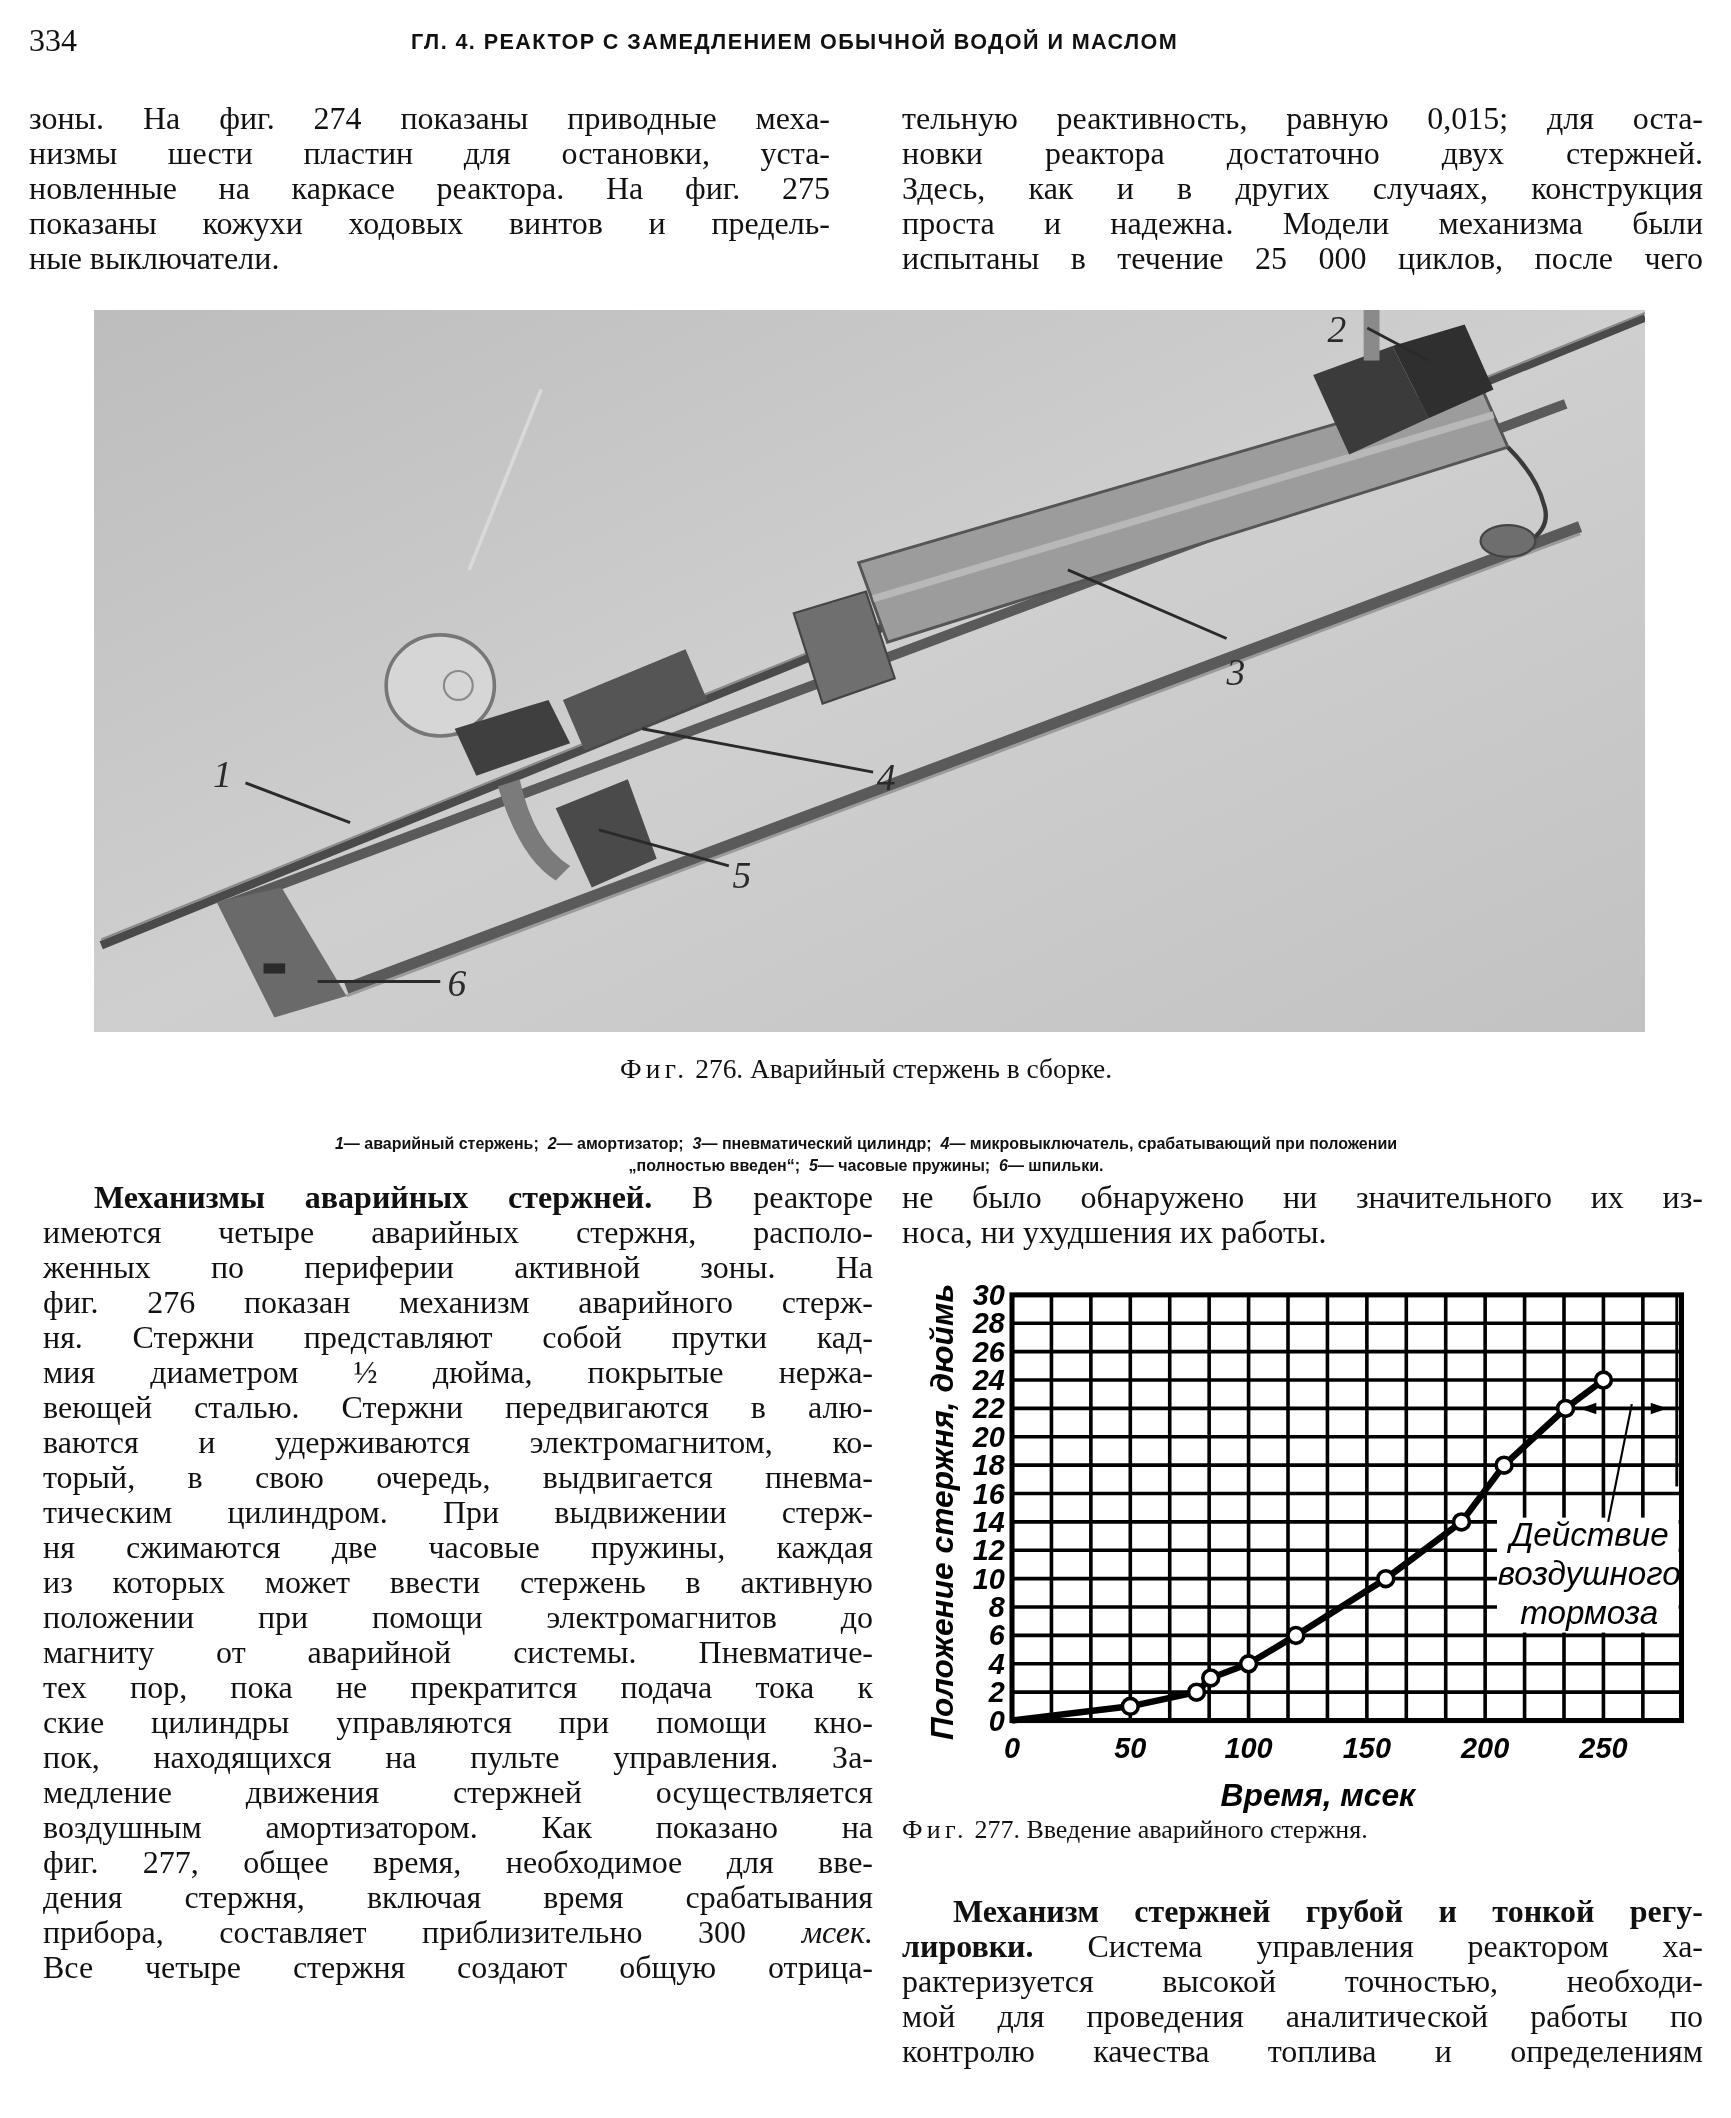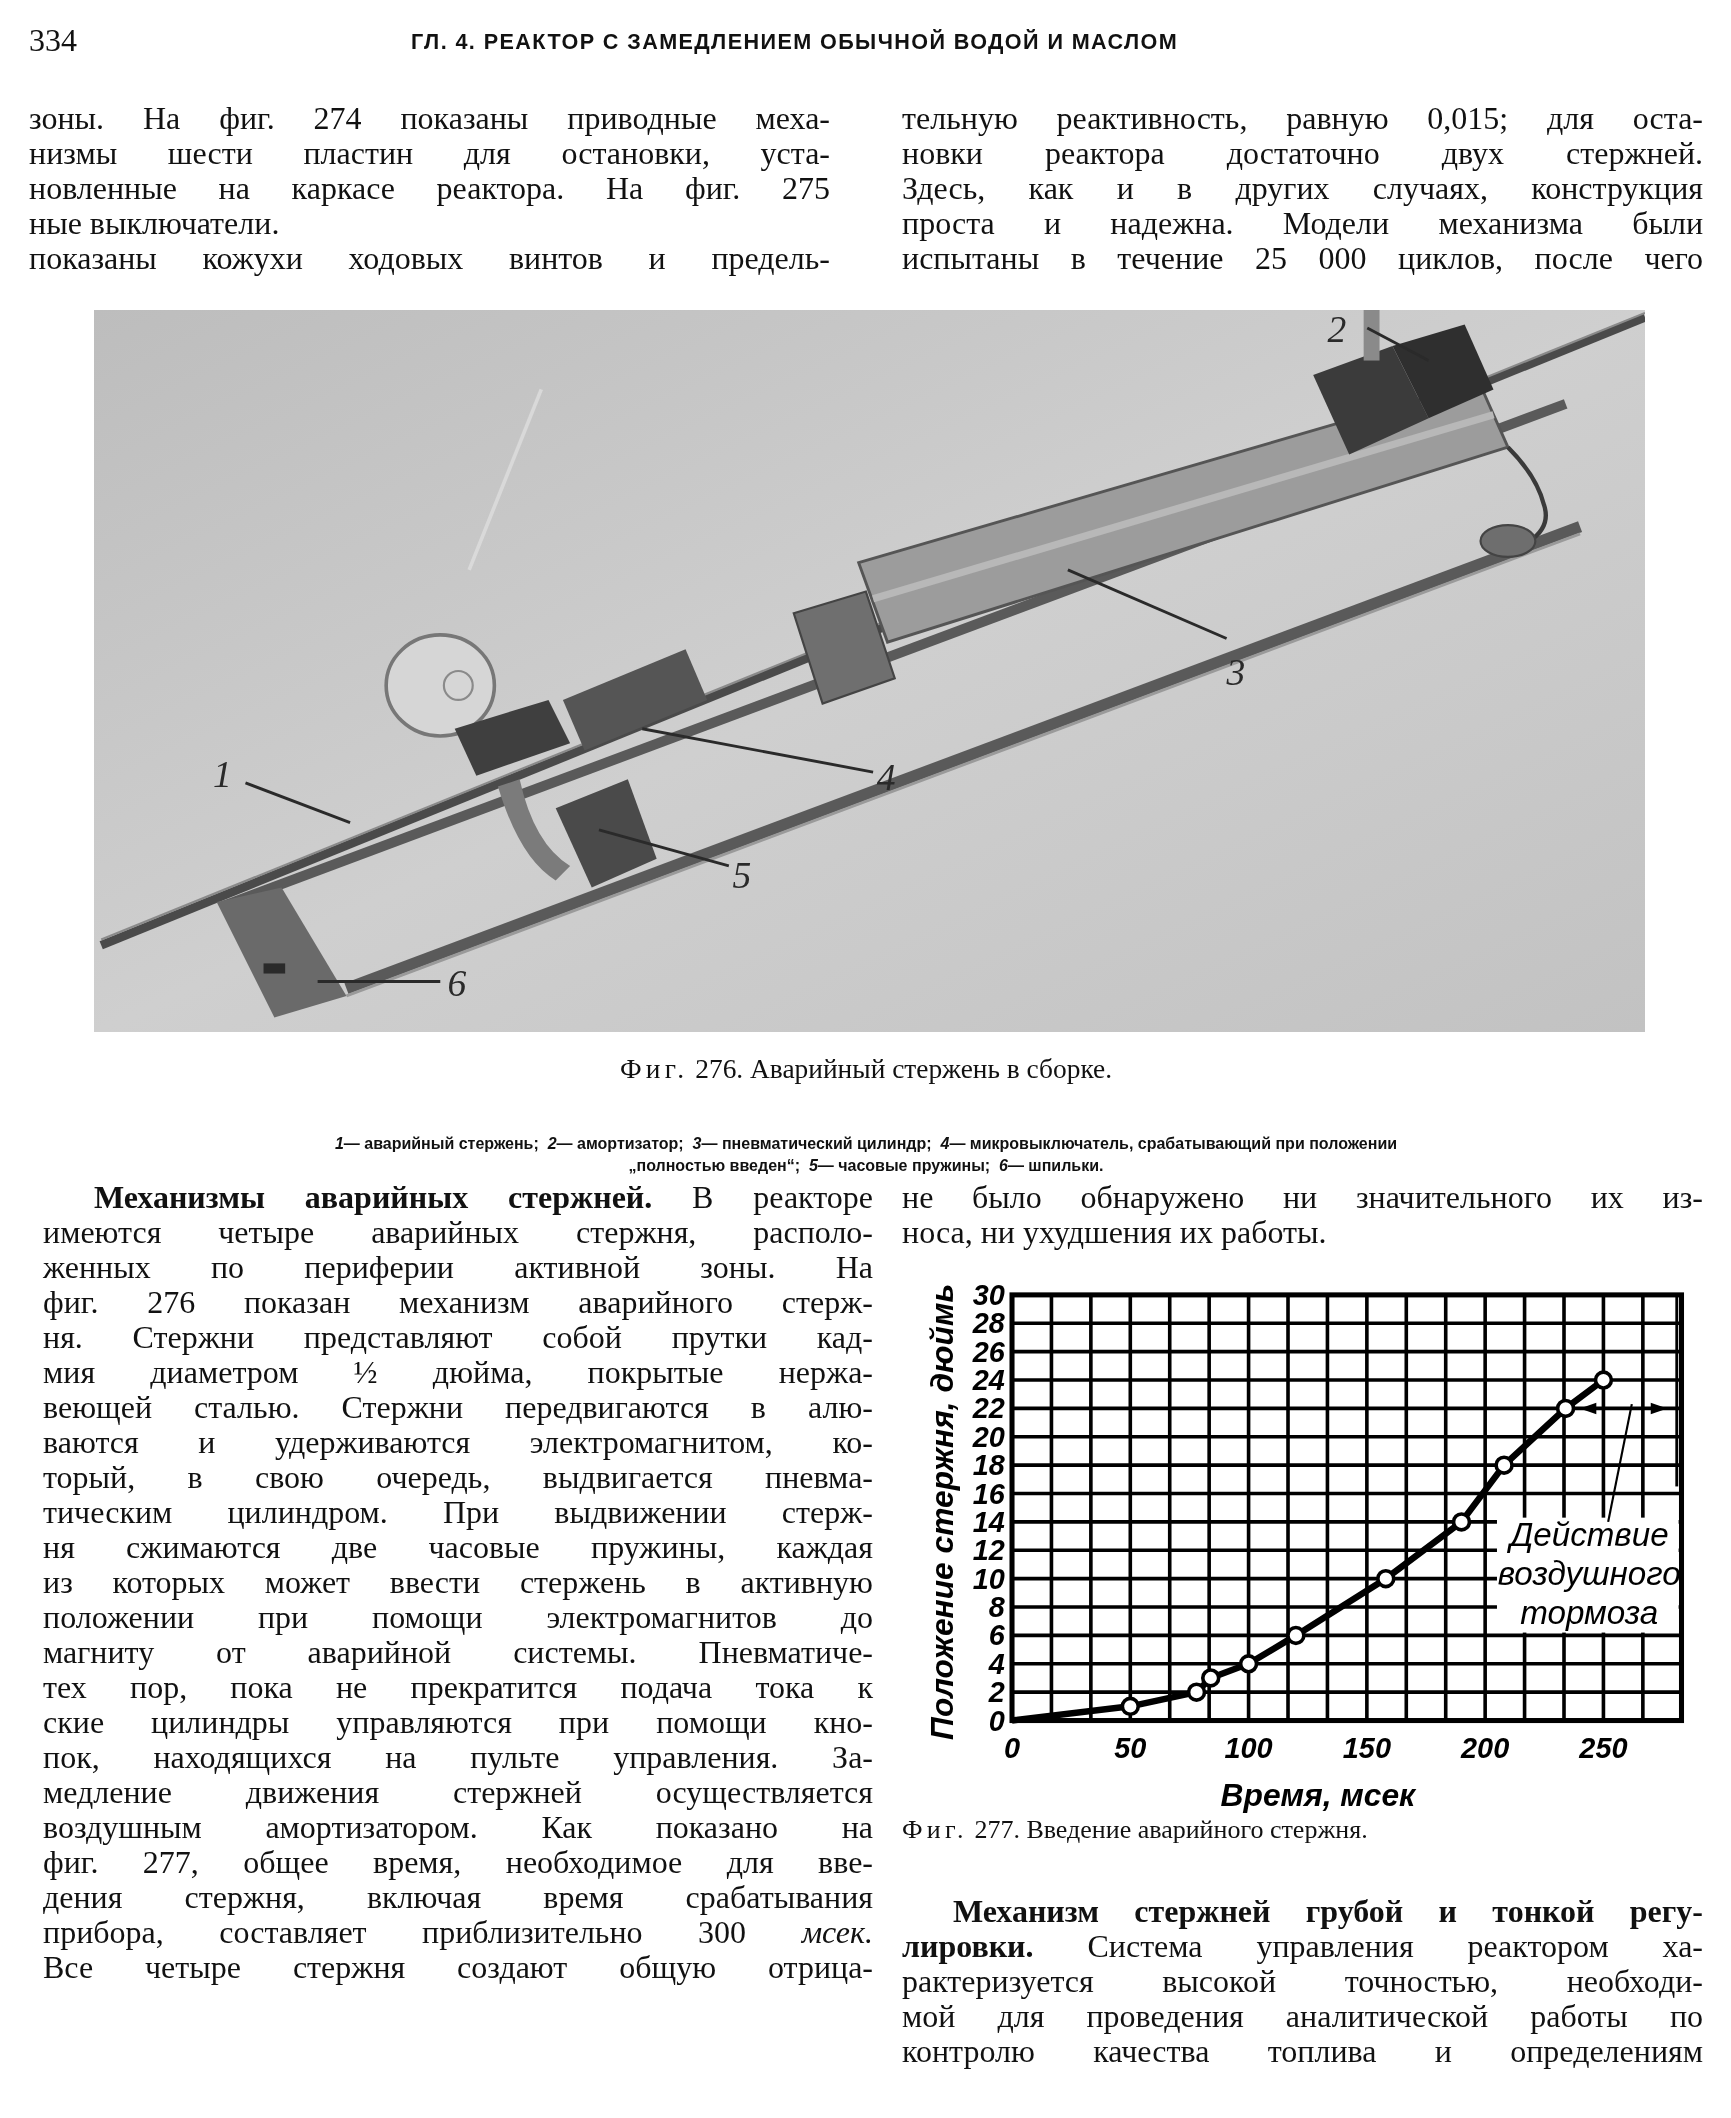--- a/index.html
+++ b/index.html
@@ -47,8 +47,8 @@
     <span class="line">зоны. На фиг. 274 показаны приводные меха-</span>
     <span class="line">низмы шести пластин для остановки, уста-</span>
     <span class="line">новленные на каркасе реактора. На фиг. 275</span>
+    <span class="line">показаны кожухи ходовых винтов и предель-</span>
     <span class="line last">ные выключатели.</span>
-    <span class="line">показаны кожухи ходовых винтов и предель-</span>
   </div>
 
   <div class="col col-top-right">

